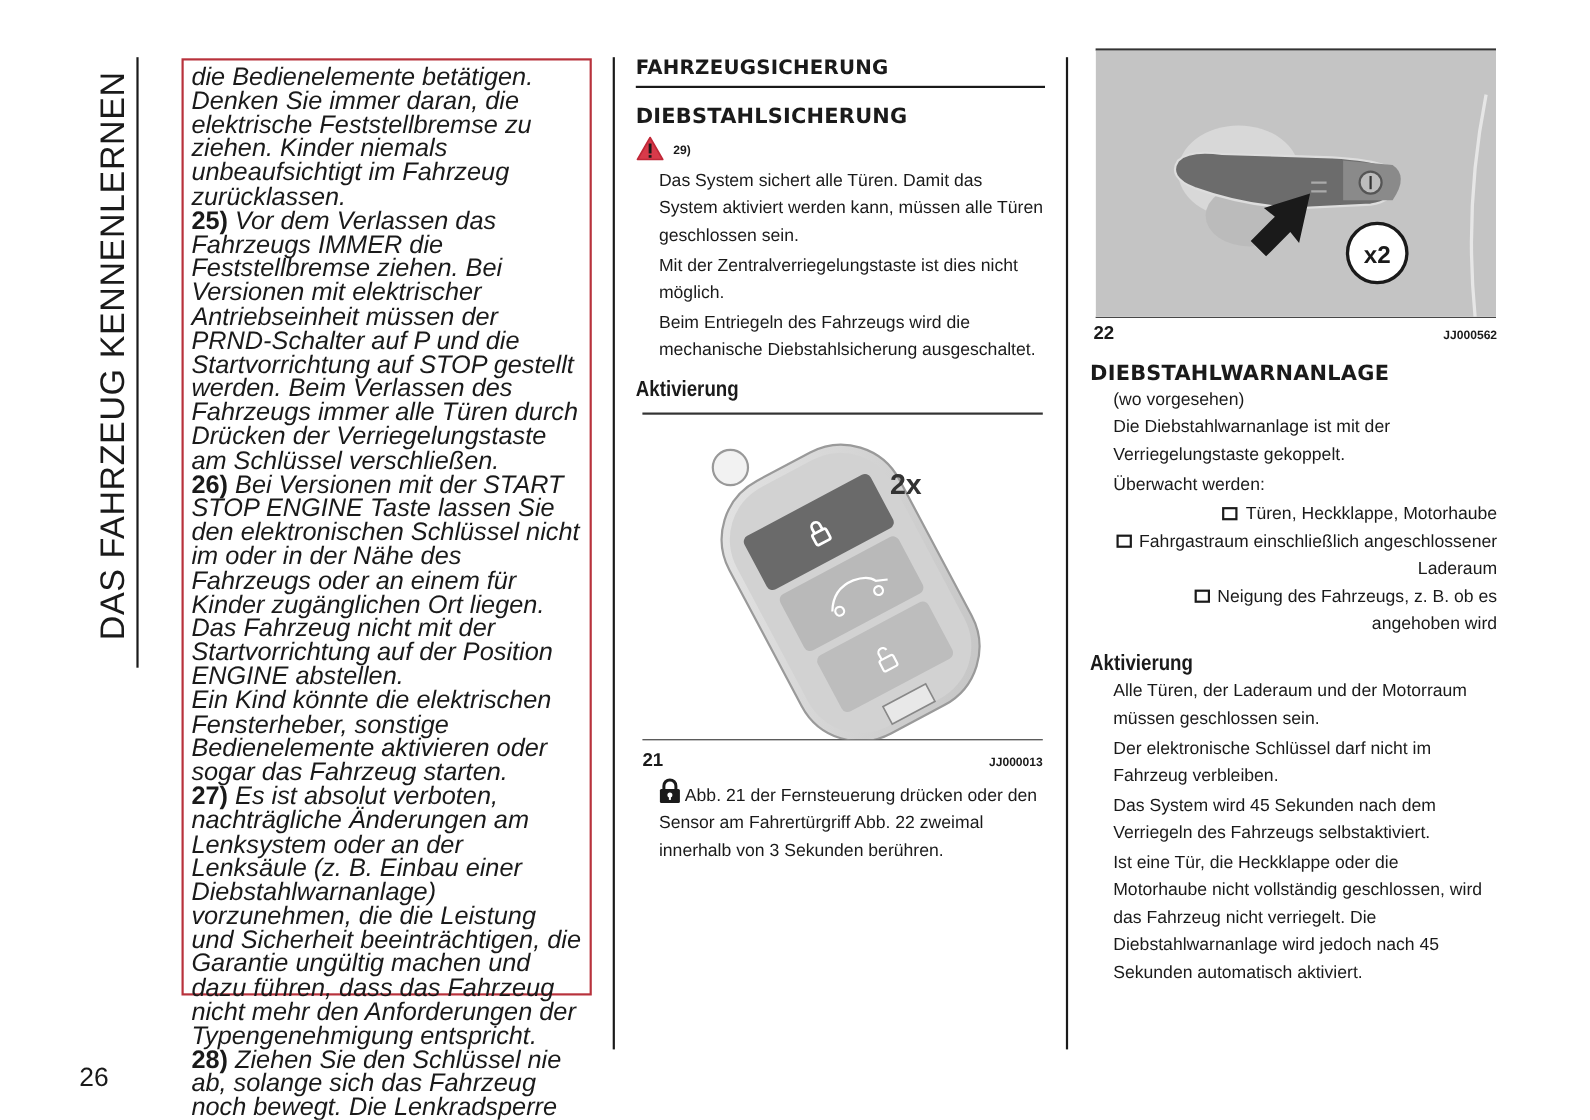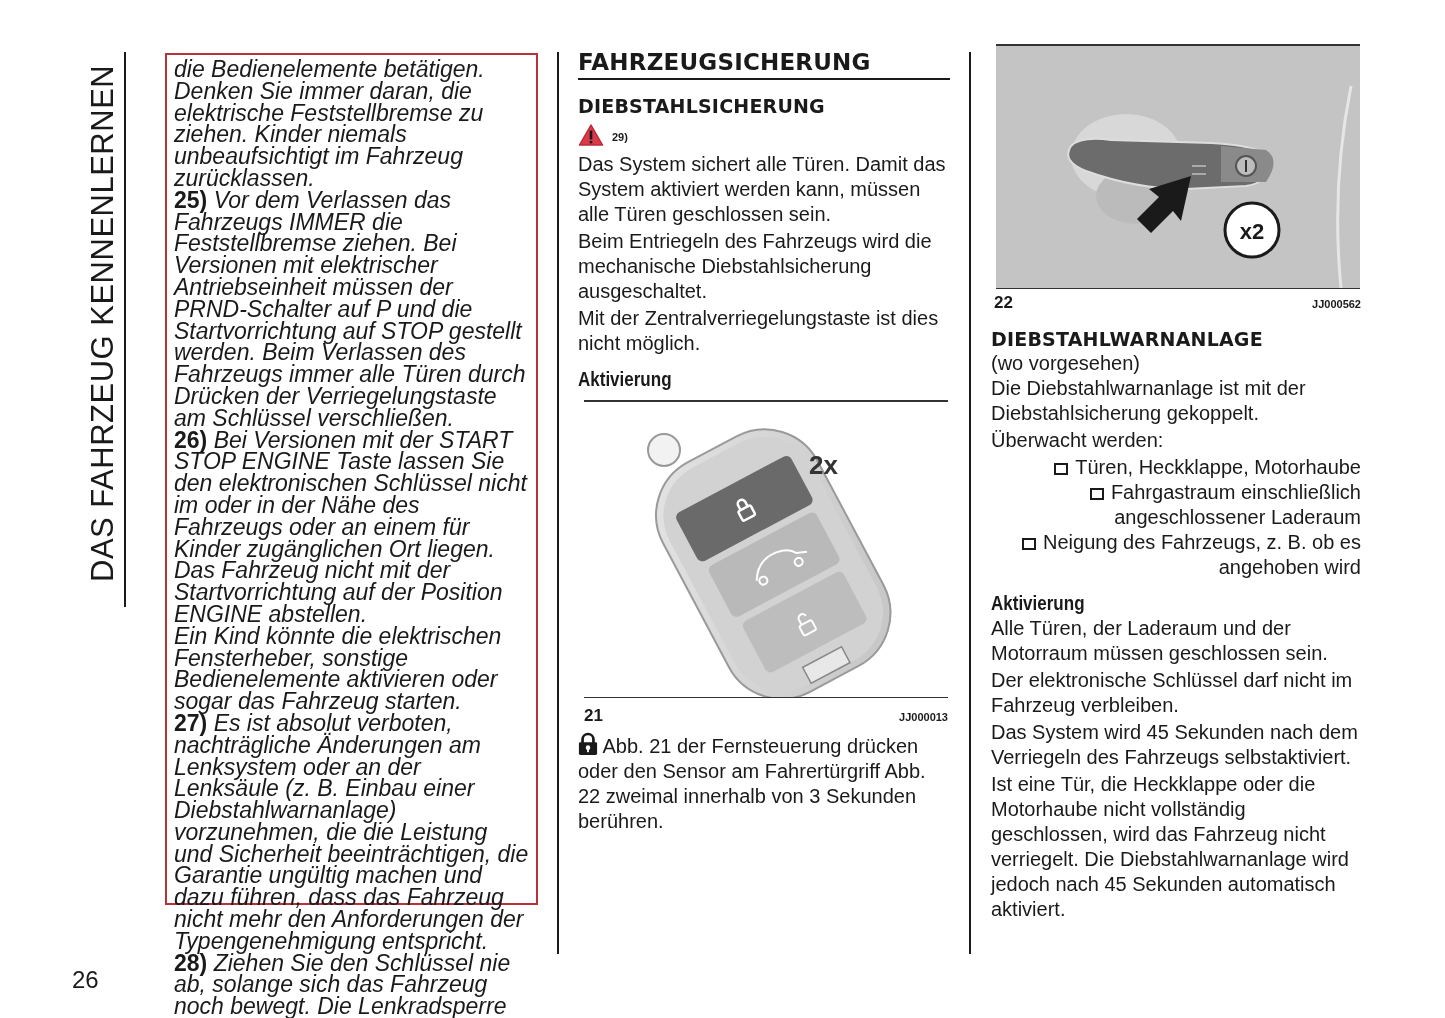--- a/index.html
+++ b/index.html
@@ -34,7 +34,7 @@
   .col-mid { position: absolute; left: 578px; top: 47px; width: 372px; }
   .h1 {
     font-family: "DejaVu Sans", sans-serif; font-weight: bold;
-    font-size: 23px; letter-spacing: 0.2px; line-height: 30px;
+    font-size: 18px; letter-spacing: 0.2px; line-height: 30px;
     padding-bottom: 1px; border-bottom: 2px solid #1a1a1a;
   }
   .h2 {

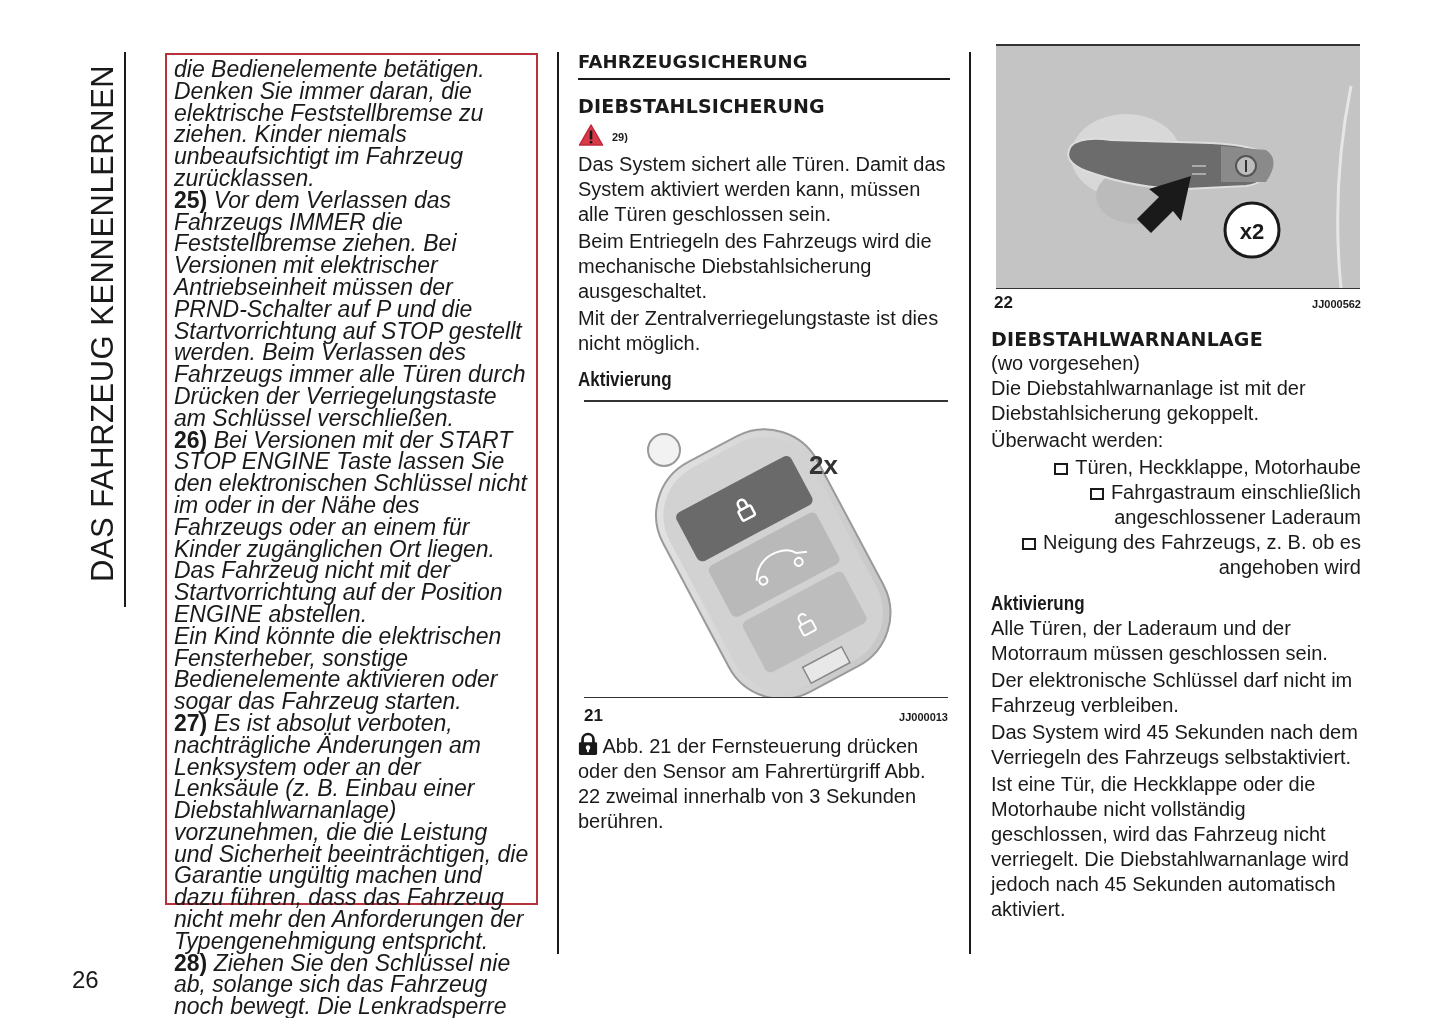--- a/index.html
+++ b/index.html
@@ -41,7 +41,7 @@
     font-family: "DejaVu Sans", sans-serif; font-weight: bold;
     font-size: 19px; line-height: 24px; letter-spacing: 0.2px;
   }
-  .body-text { font-size: 20px; line-height: 25px; }
+  .body-text { font-size: 16px; line-height: 25px; margin-left: 21px; }
   .para { margin-bottom: 2px; }
   .sub-h { font-size: 20px; font-weight: bold; transform: scaleX(0.85); transform-origin: 0 0; line-height: 26px; }
 

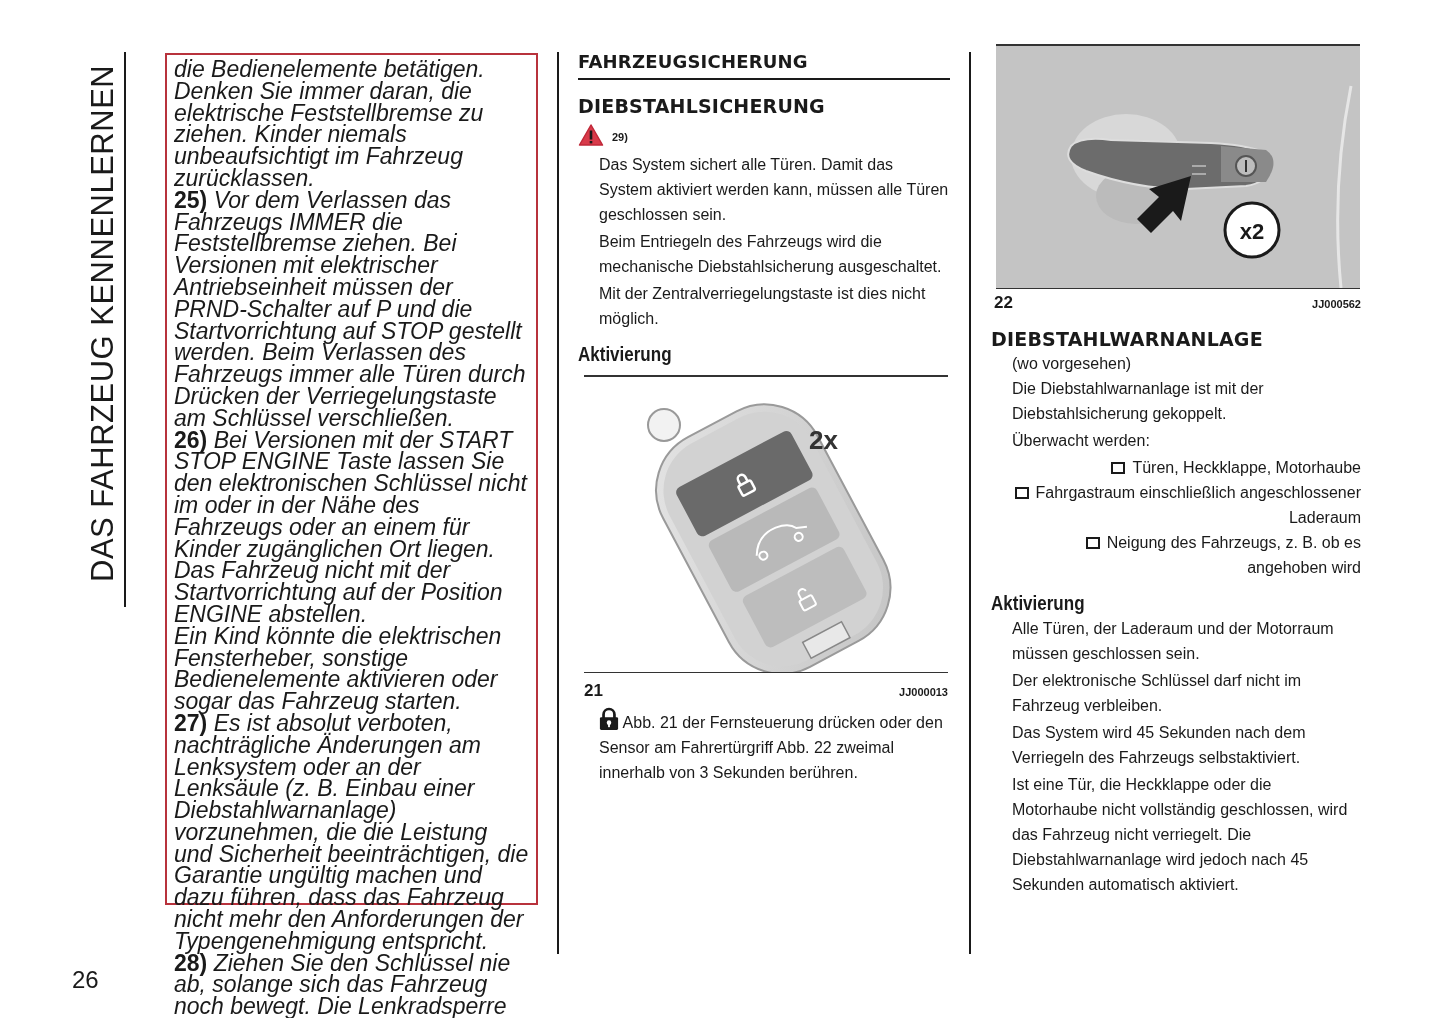--- a/index.html
+++ b/index.html
@@ -95,8 +95,8 @@
   </div>
   <div class="body-text" style="margin-top:4px;">
     <p class="para">Das System sichert alle Türen. Damit das System aktiviert werden kann, müssen alle Türen geschlossen sein.</p>
+    <p class="para">Mit der Zentralverriegelungstaste ist dies nicht möglich.</p>
     <p class="para">Beim Entriegeln des Fahrzeugs wird die mechanische Diebstahlsicherung ausgeschaltet.</p>
-    <p class="para">Mit der Zentralverriegelungstaste ist dies nicht möglich.</p>
   </div>
   <div class="sub-h" style="margin-top:10px;">Aktivierung</div>
 

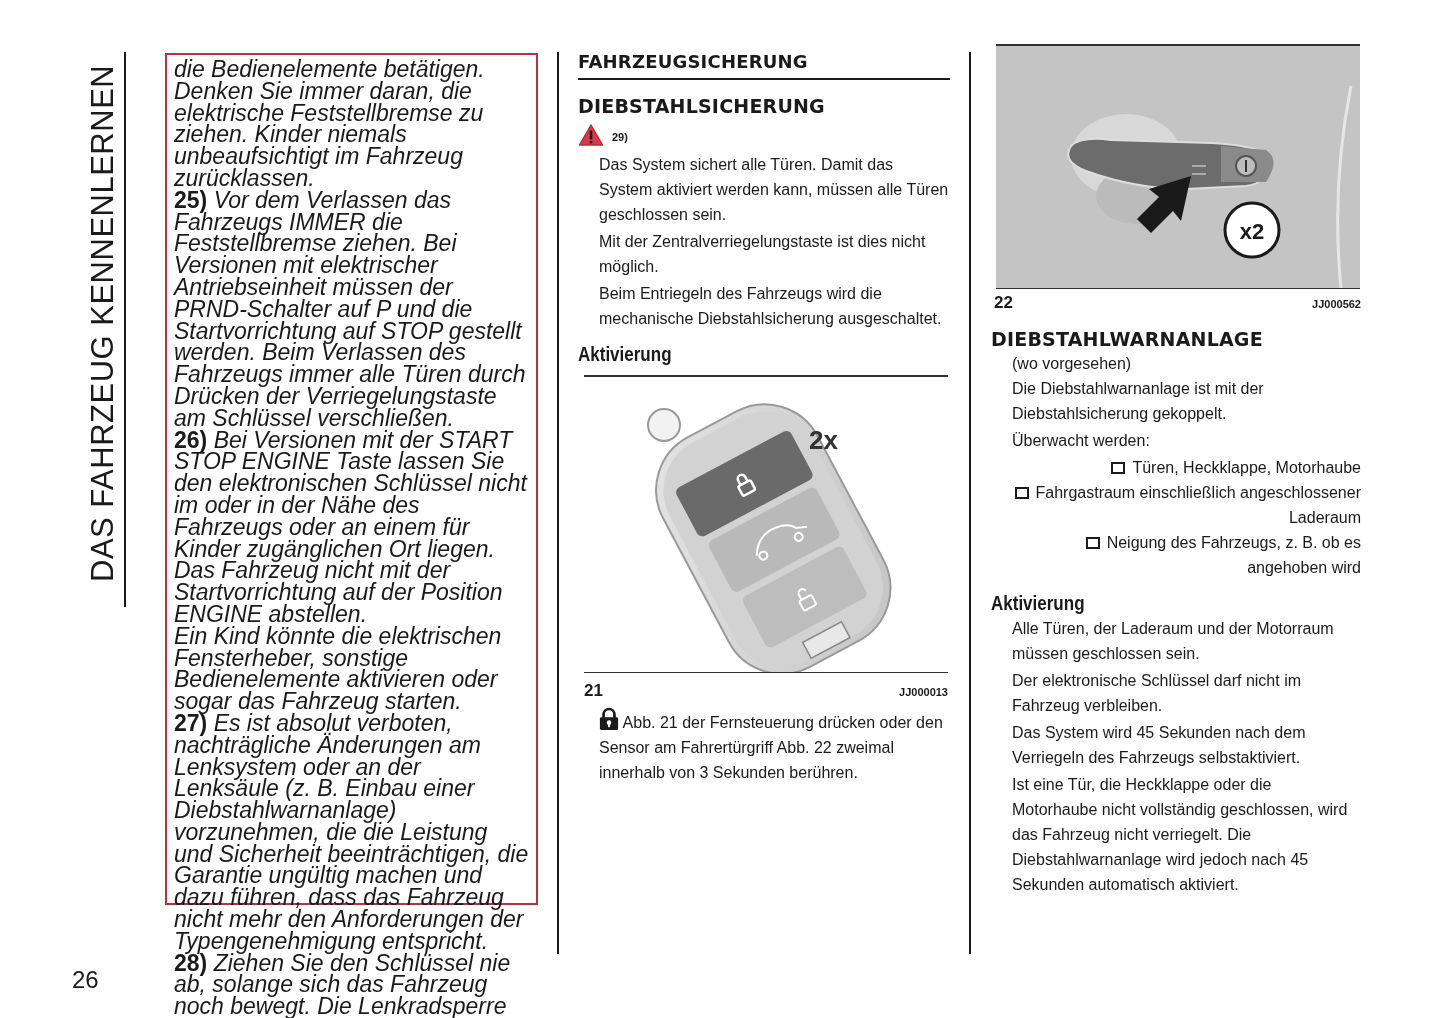--- a/index.html
+++ b/index.html
@@ -177,7 +177,7 @@
   <div class="h2" style="margin-top:14px;">DIEBSTAHLWARNANLAGE</div>
   <div class="body-text">
     <p>(wo vorgesehen)</p>
-    <p class="para">Die Diebstahlwarnanlage ist mit der Diebstahlsicherung gekoppelt.</p>
+    <p class="para">Die Diebstahlwarnanlage ist mit der Verriegelungstaste gekoppelt.</p>
     <p class="para">Überwacht werden:</p>
     <div class="checkbox-item" style="display:block;"><span class="cb"></span><span>Türen, Heckklappe, Motorhaube</span></div>
     <div class="checkbox-item" style="display:block;"><span class="cb"></span><span>Fahrgastraum einschließlich angeschlossener Laderaum</span></div>

